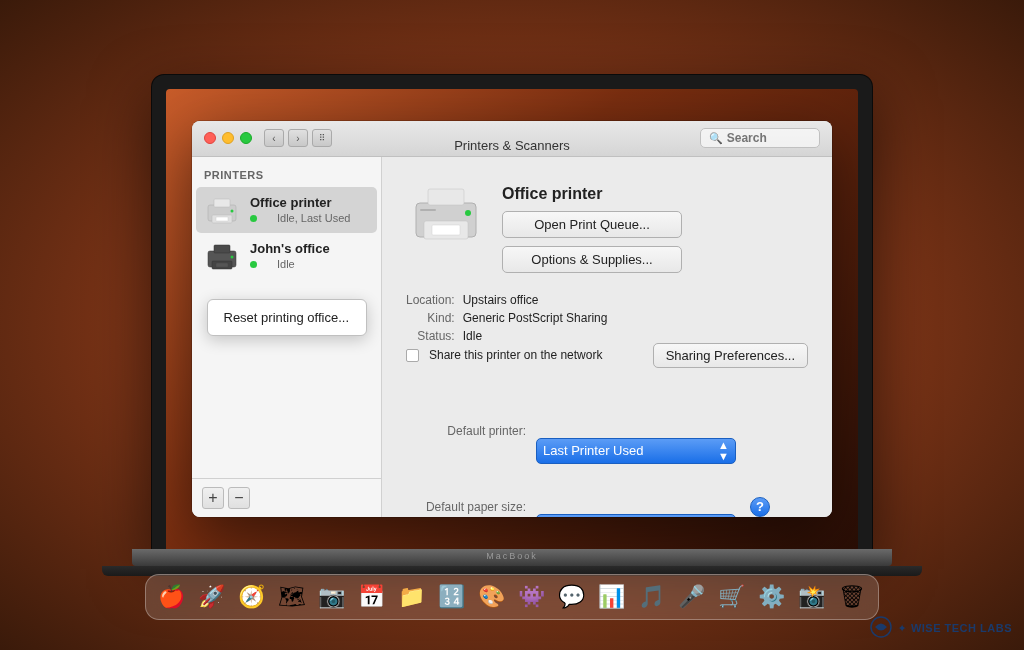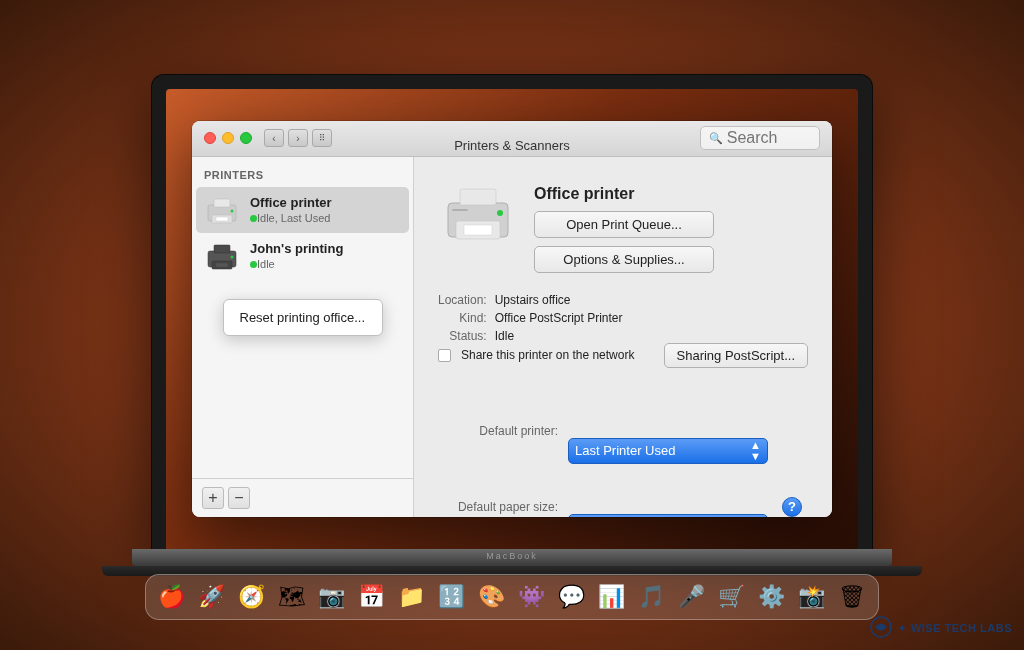--- a/index.html
+++ b/index.html
@@ -138,9 +138,10 @@
       border: none;
       background: transparent;
       outline: none;
-      font-size: 16px;
+      font-size: 12px;
       color: #555;
       width: 90px;
+      font-weight: bold;
     }
 
     

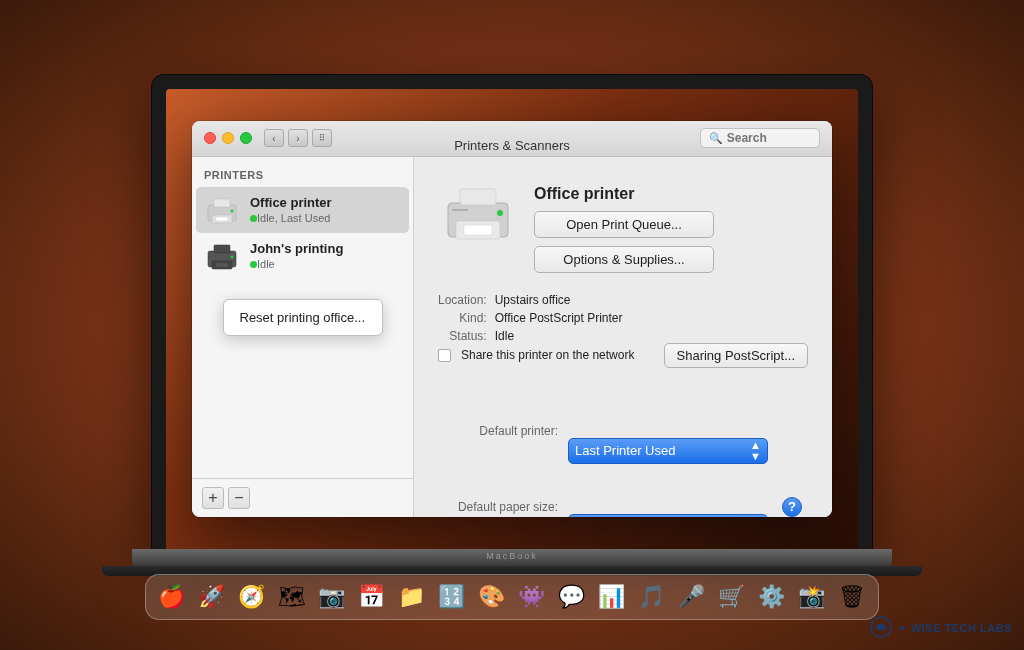--- a/index.html
+++ b/index.html
@@ -152,7 +152,7 @@
 
     
     .sidebar {
-      width: 222px;
+      width: 190px;
       background: #f5f5f5;
       border-right: 1px solid #d0d0d0;
       display: flex;

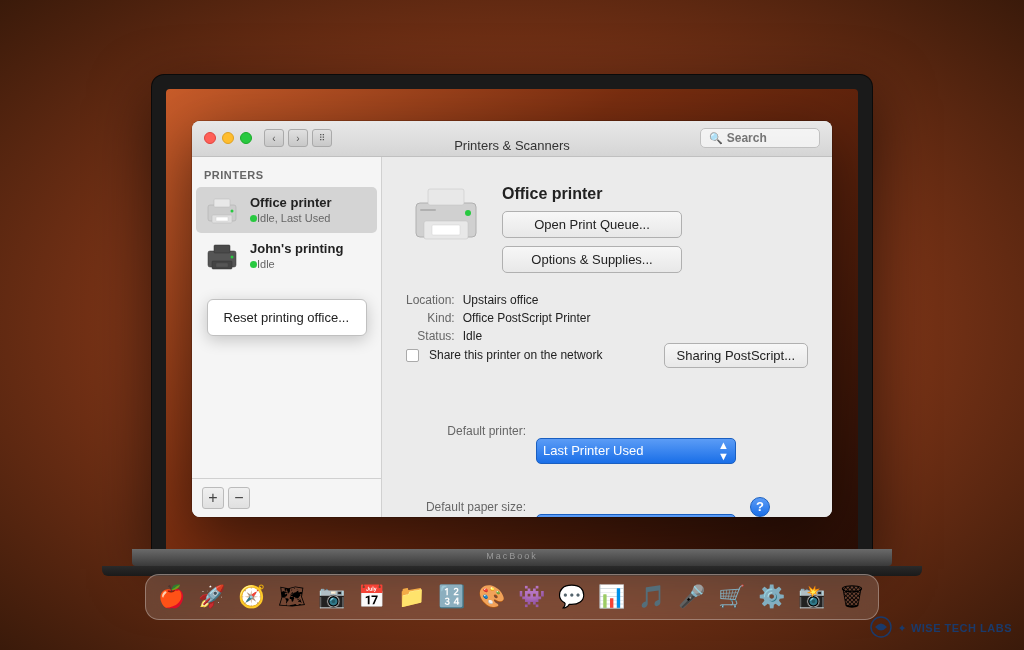--- a/index.html
+++ b/index.html
@@ -210,7 +210,7 @@
     .printer-status {
       display: flex;
       align-items: center;
-      gap: 0;
+      gap: 20px;
       font-size: 11px;
       color: #666;
     }

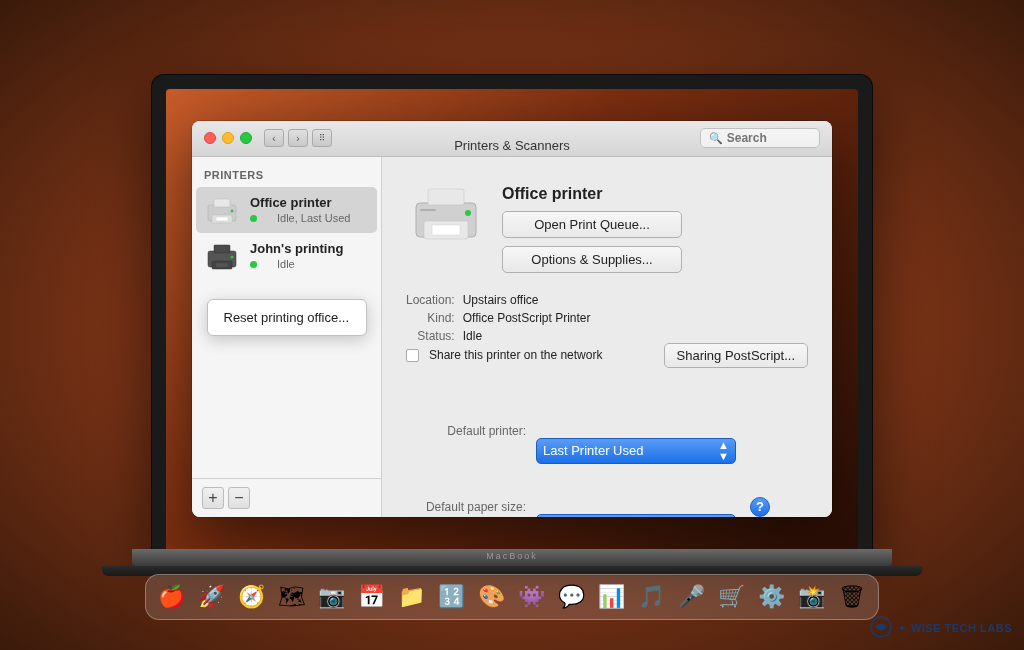--- a/index.html
+++ b/index.html
@@ -576,7 +576,7 @@
                 </svg>
               </div>
               <div class="printer-info">
-                <span class="printer-name">John's printing</span>
+                <span class="printer-name">John's office</span>
                 <div class="printer-status">
                   <div class="status-dot idle"></div>
                   <span>Idle</span>

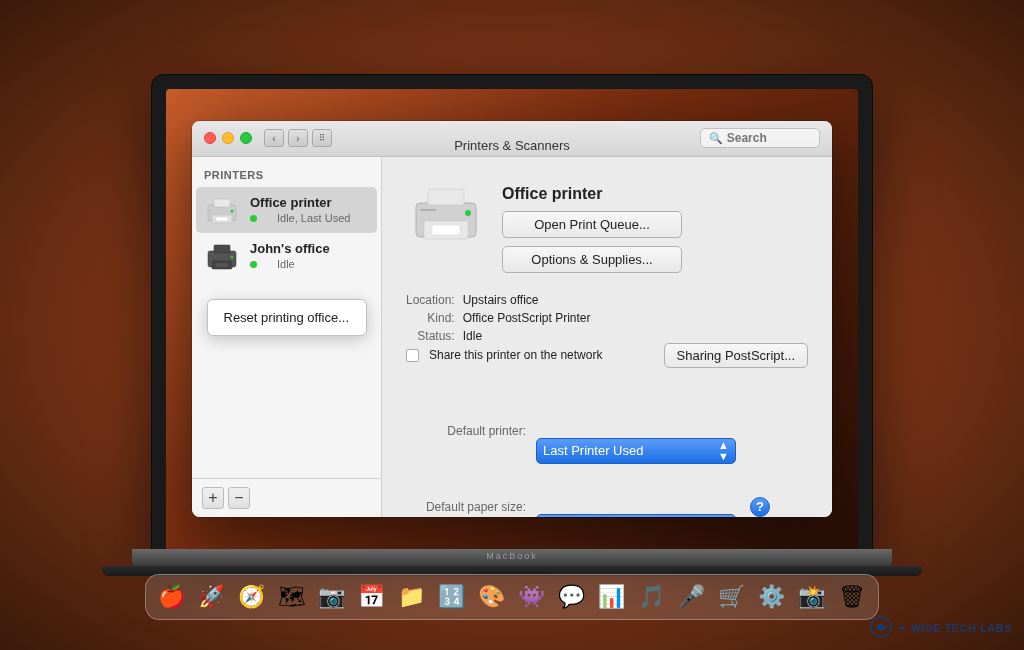--- a/index.html
+++ b/index.html
@@ -618,7 +618,7 @@
               <span class="info-label">Location:</span>
               <span class="info-value">Upstairs office</span>
               <span class="info-label">Kind:</span>
-              <span class="info-value">Office PostScript Printer</span>
+              <span class="info-value">Generic PostScript Sharing</span>
               <span class="info-label">Status:</span>
               <span class="info-value">Idle</span>
             </div>

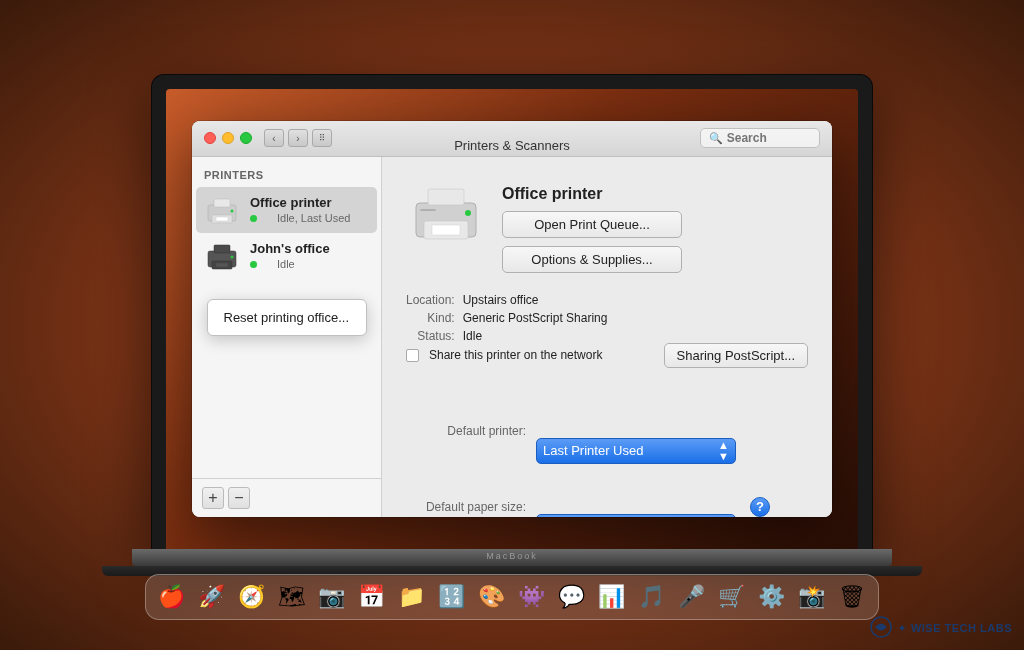--- a/index.html
+++ b/index.html
@@ -626,7 +626,7 @@
             <div class="share-row">
               <div class="checkbox"></div>
               <span class="share-label">Share this printer on the network</span>
-              <button class="sharing-btn">Sharing PostScript...</button>
+              <button class="sharing-btn">Sharing Preferences...</button>
             </div>
 
             <div class="divider"></div>

